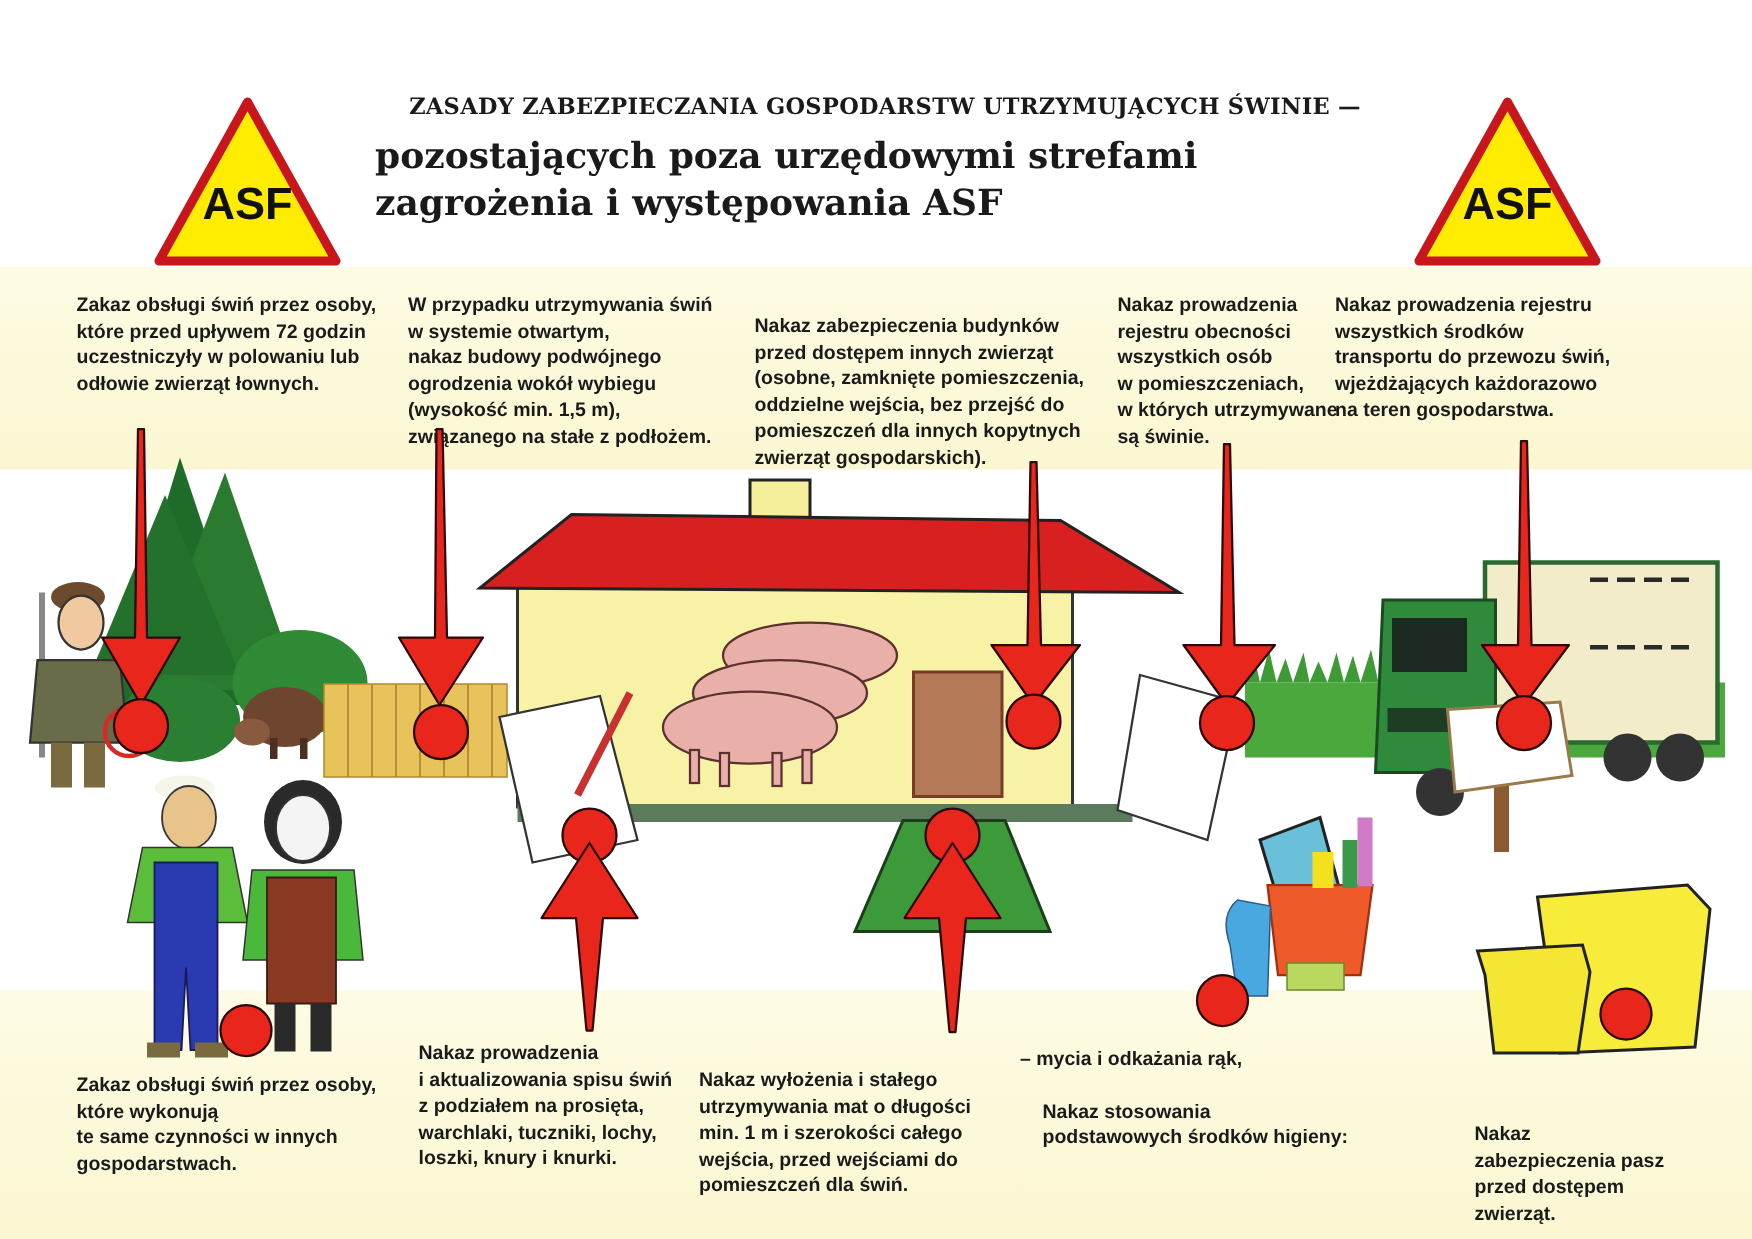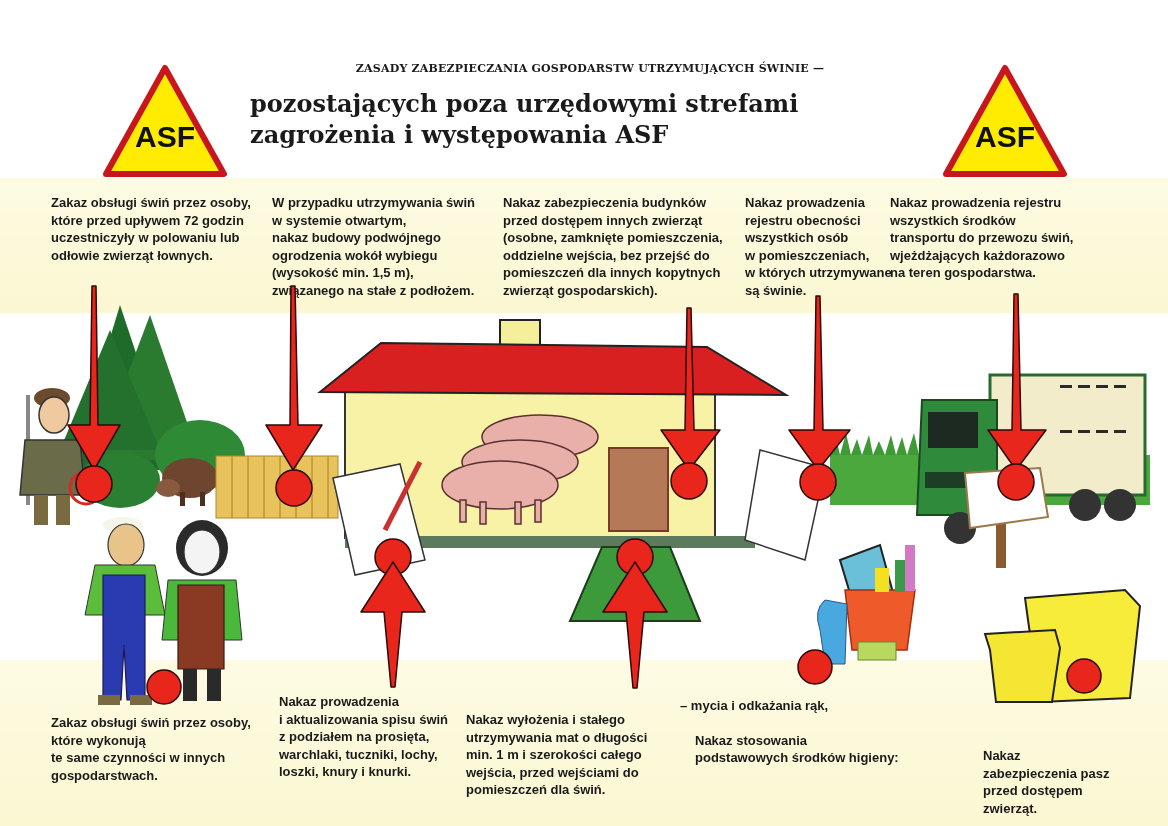--- a/index.html
+++ b/index.html
@@ -5,7 +5,7 @@
   html,body{margin:0;padding:0;}
   body{width:1168px;height:826px;position:relative;overflow:hidden;background:#ffffff;font-family:"Liberation Sans","DejaVu Sans",sans-serif;color:#1a1a1a;}
   .band{position:absolute;left:0;width:1168px;background:linear-gradient(#fdfbe3,#fbf7d2);}
-  .title1{position:absolute;left:200px;top:62px;width:780px;text-align:center;font-family:"DejaVu Serif","Liberation Serif",serif;font-weight:bold;font-size:11px;letter-spacing:0.2px;}
+  .title1{position:absolute;left:200px;top:62px;width:780px;text-align:center;font-family:"DejaVu Serif","Liberation Serif",serif;font-weight:bold;font-size:15px;letter-spacing:0.2px;}
   .title2{position:absolute;left:250px;top:88px;width:680px;text-align:left;font-family:"DejaVu Serif","Liberation Serif",serif;font-weight:bold;font-size:24px;line-height:31px;}
   .warn{position:absolute;}
   .txt{position:absolute;font-weight:bold;font-size:13px;line-height:17.5px;white-space:pre-line;}

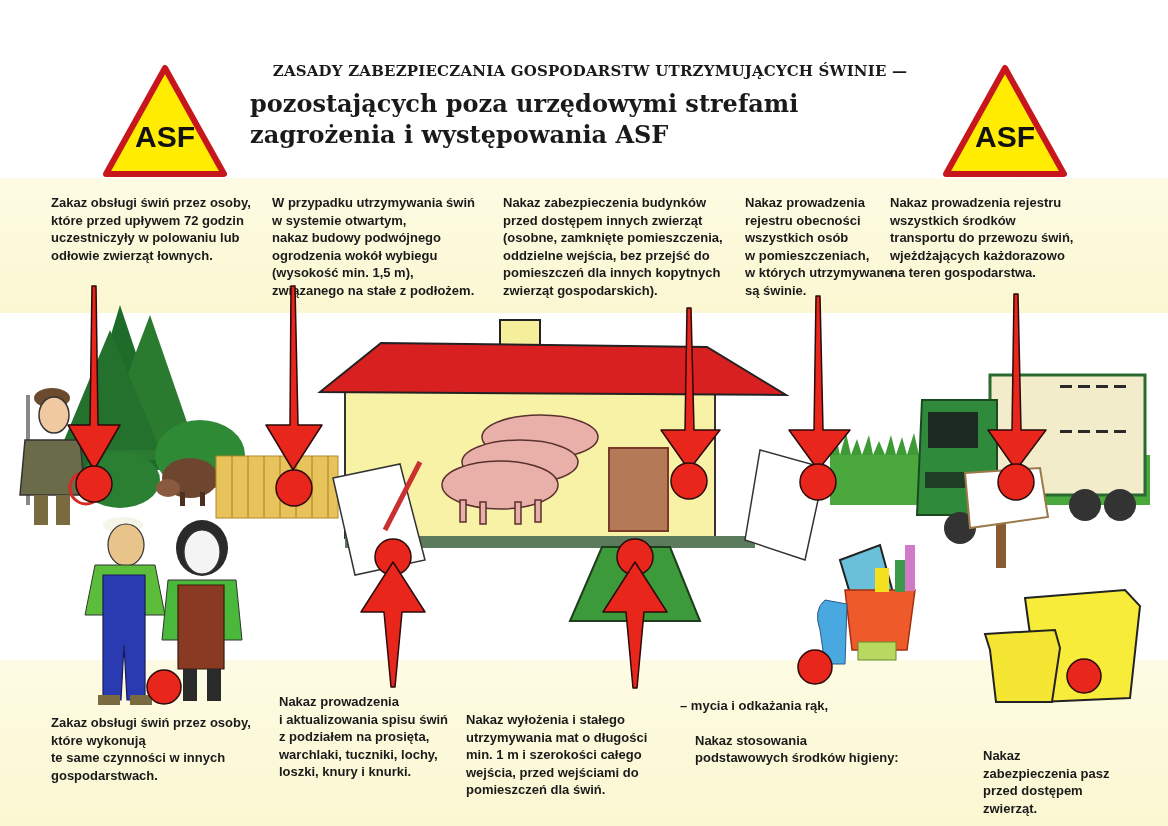--- a/index.html
+++ b/index.html
@@ -46,7 +46,7 @@
 ogrodzenia wokół wybiegu
 (wysokość min. 1,5 m),
 związanego na stałe z podłożem.</div>
-<div class="txt" style="left:503px;top:194px;width:235px;">Nakaz zabezpieczenia budynków
+<div class="txt" style="left:503px;top:208px;width:235px;">Nakaz zabezpieczenia budynków
 przed dostępem innych zwierząt
 (osobne, zamknięte pomieszczenia,
 oddzielne wejścia, bez przejść do

